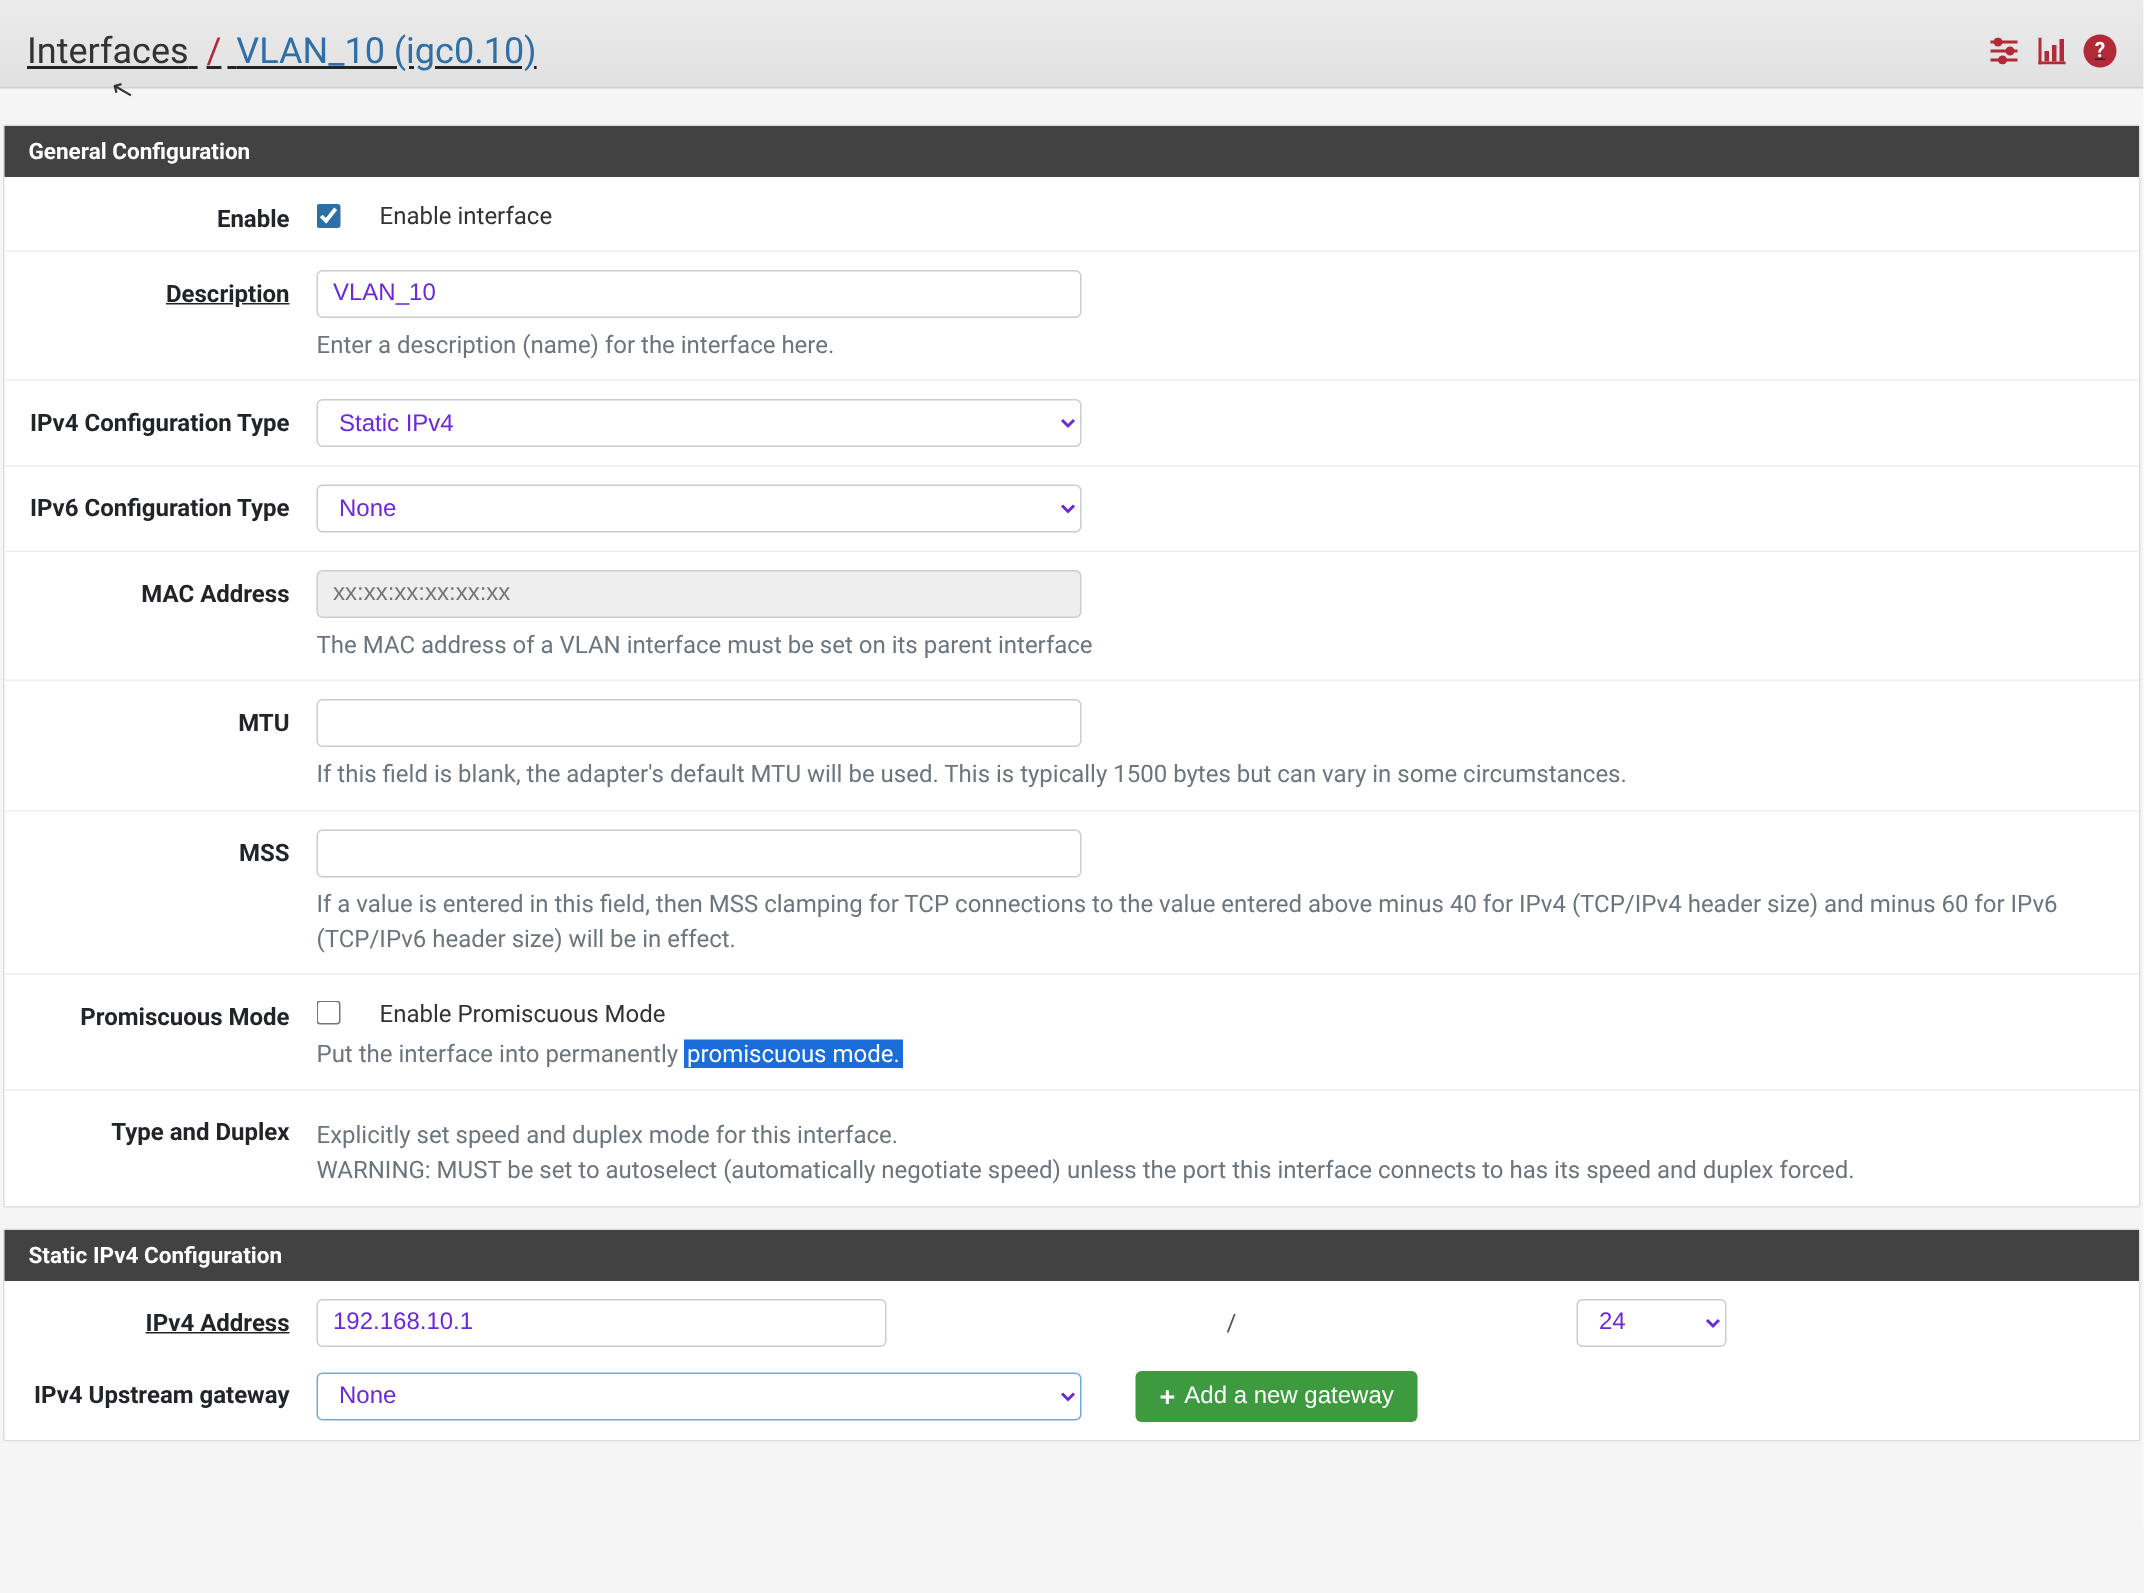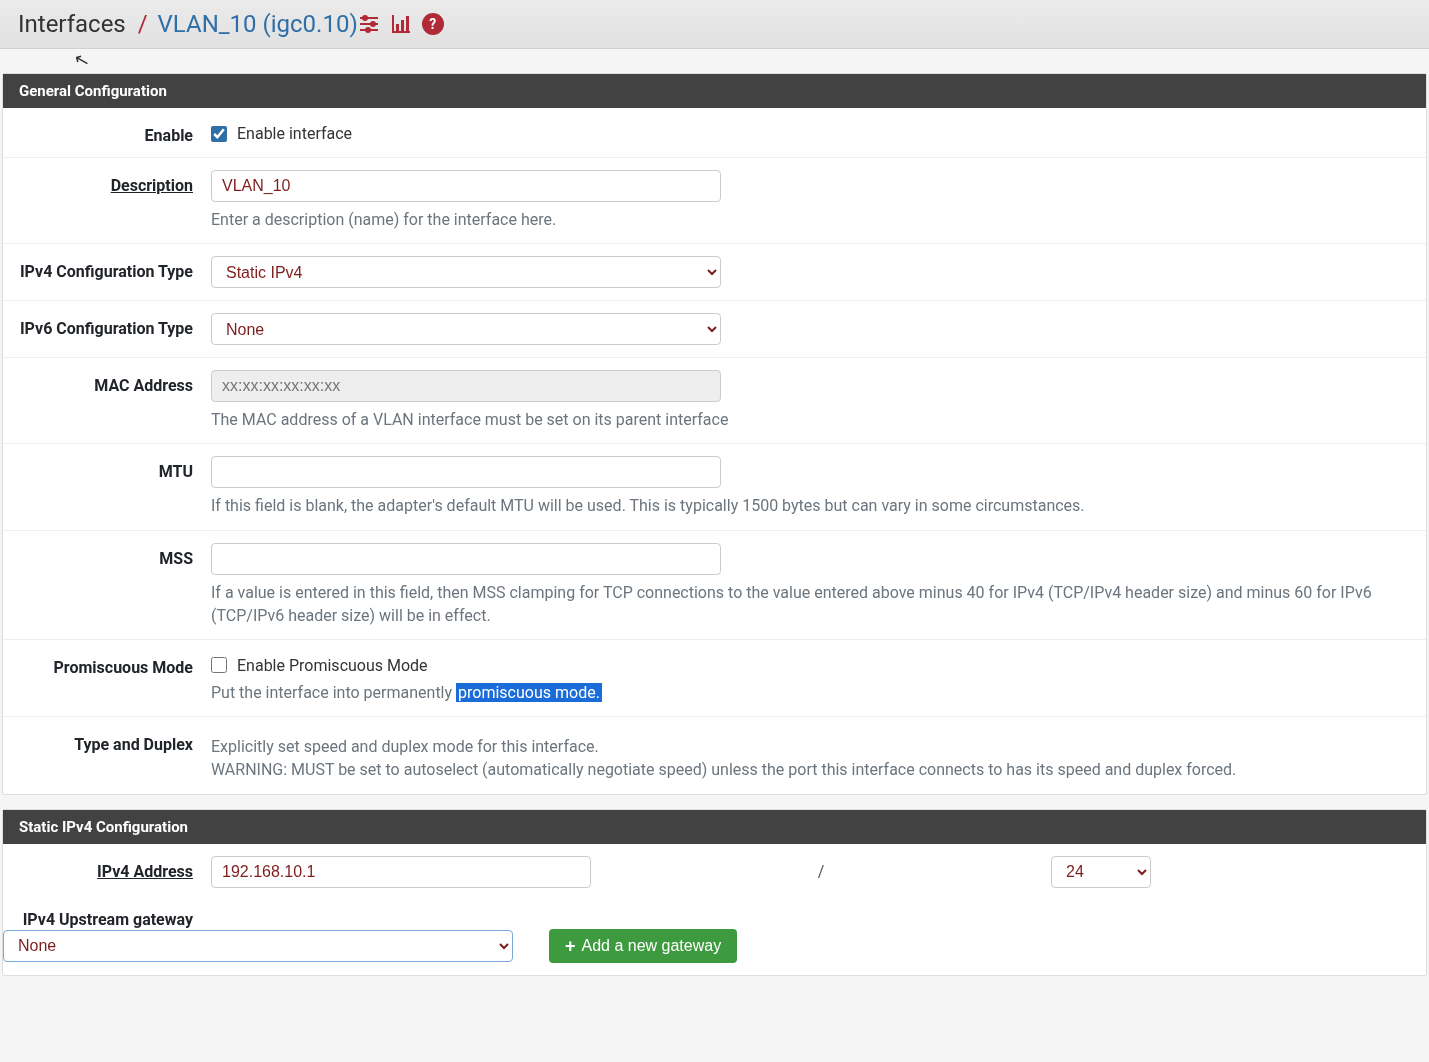--- a/index.html
+++ b/index.html
@@ -15,10 +15,11 @@
     background: #e5e5e5;
     background: linear-gradient(to bottom, #ebebeb, #e1e1e1);
     border-bottom: 1px solid #d0d0d0;
-    padding: 10px 18px 10px 18px;
-    display: flex;
-    align-items: center;
-    justify-content: flex-start;
+    padding: 20px 18px 10px 18px;
+    display: flex;
+    align-items: center;
+    justify-content: space-between;
+    text-decoration: underline;
   }
   .breadcrumb {
     font-size: 24px;

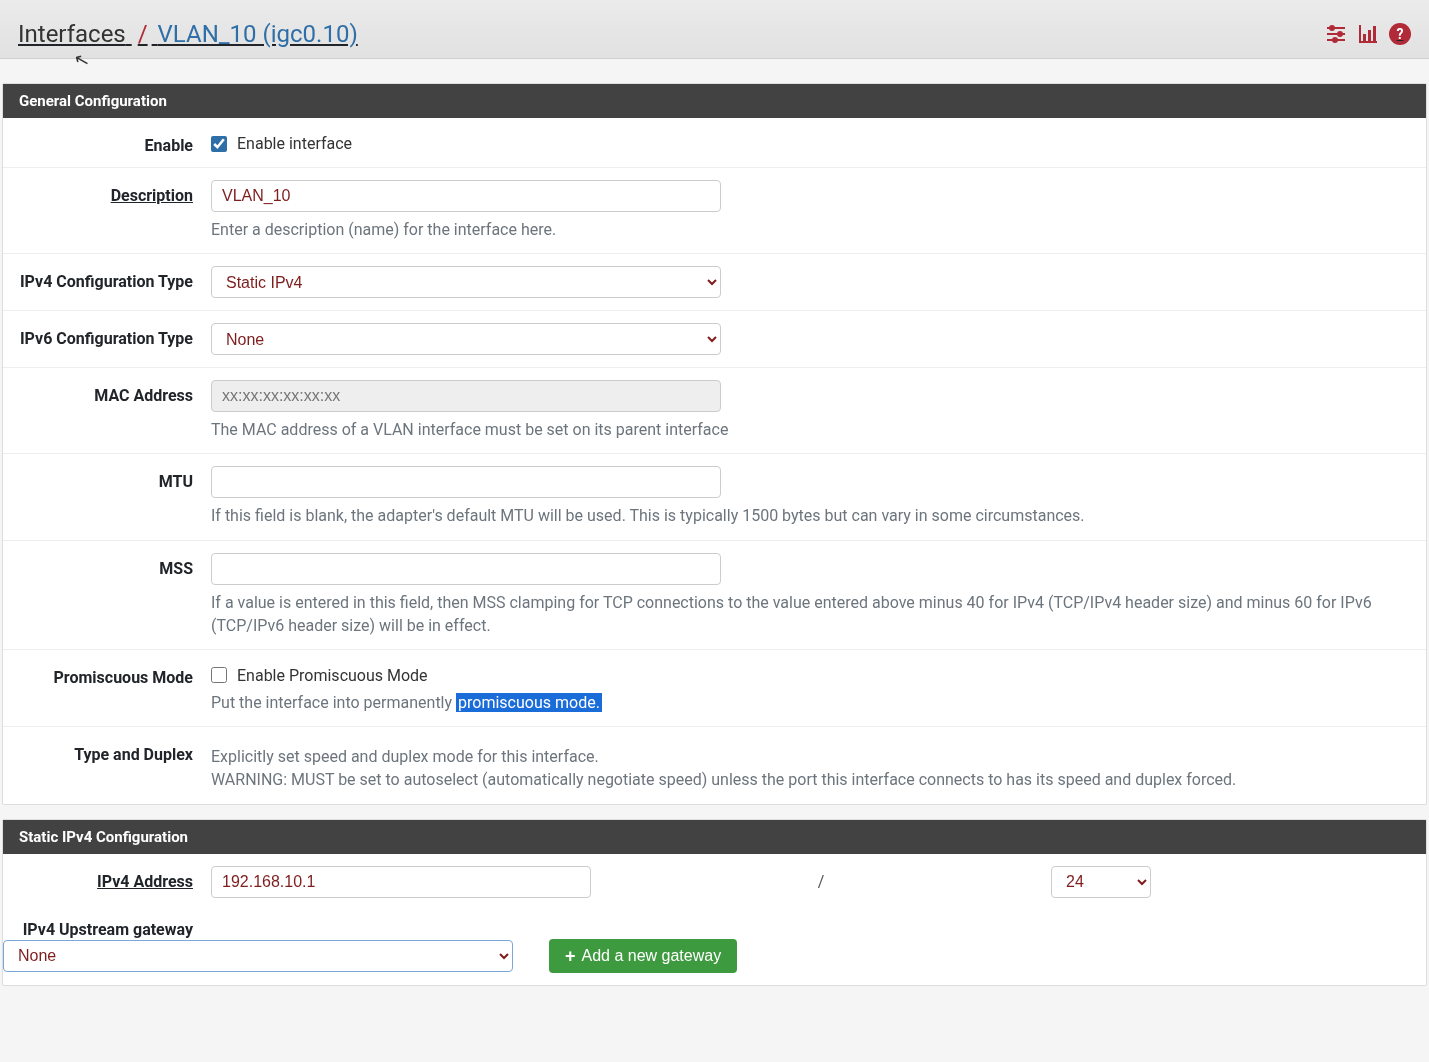--- a/index.html
+++ b/index.html
@@ -97,7 +97,7 @@
   .checkbox-line {
     display: flex;
     align-items: center;
-    gap: 10px;
+    gap: 26px;
     font-size: 16px;
     color: #333;
     padding-top: 4px;

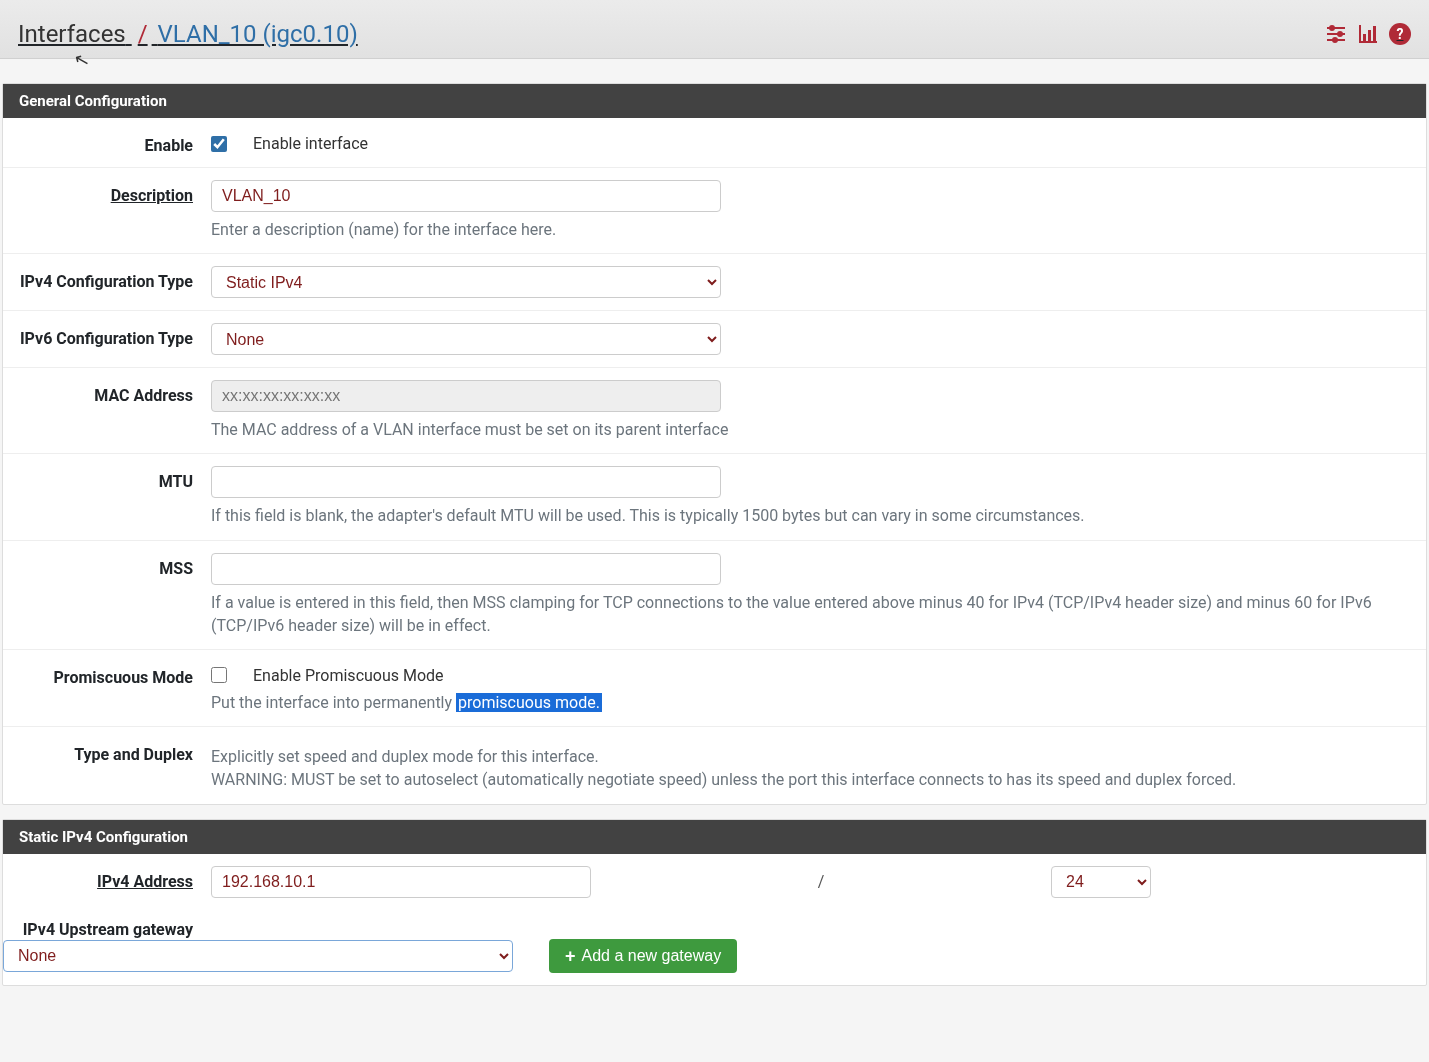--- a/index.html
+++ b/index.html
@@ -113,7 +113,7 @@
     padding: 4px 10px;
     font-size: 16px;
     background: #fff;
-    color: #7f1d1d;
+    color: #6d28d9;
   }
   input[type=text]:disabled {
     background: #eee;

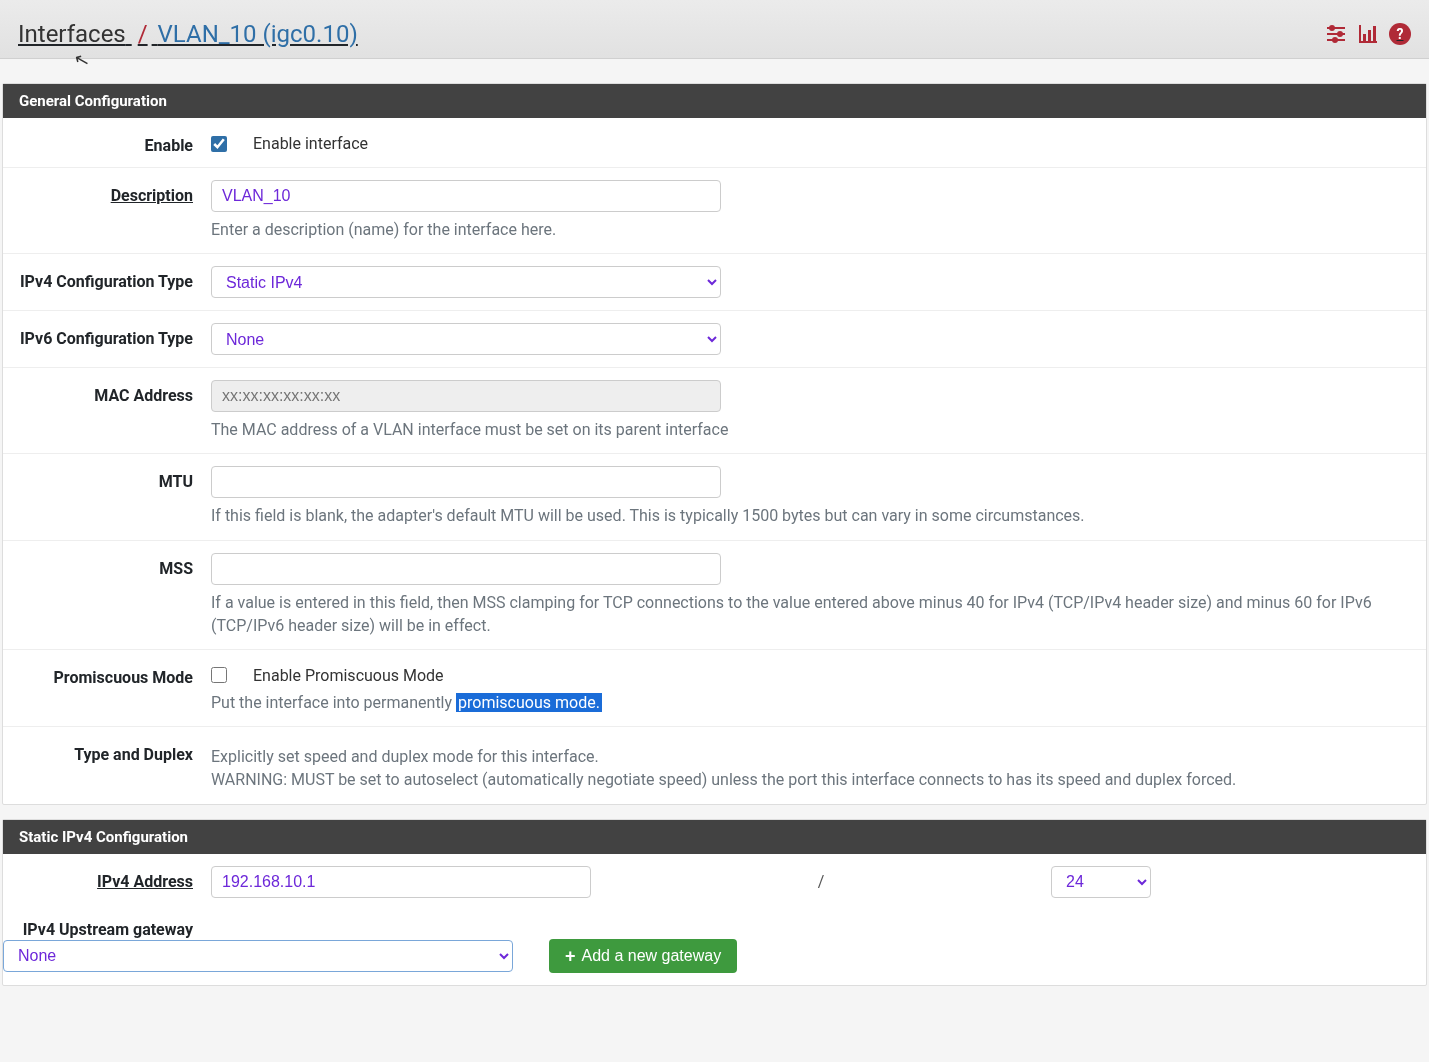--- a/index.html
+++ b/index.html
@@ -304,7 +304,7 @@
       </div>
     </div>
 
-    <div class="form-row" style="border-top:none; padding-top:4px;flex-direction:column;">
+    <div class="form-row" style="border-top:none; padding-top:4px;">
       <div class="lbl">IPv4 Upstream gateway</div>
       <div class="ctrl">
         <div class="gateway-wrap">

